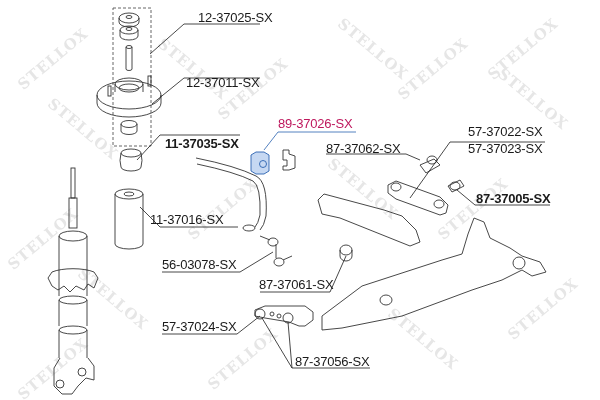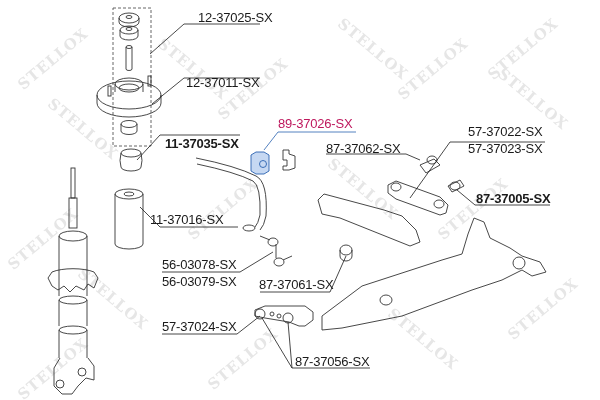--- a/index.html
+++ b/index.html
@@ -170,7 +170,6 @@
   <div class="lbl" style="left:468px;top:142px;">57-37023-SX</div>
   <div class="lbl" style="left:476px;top:192px;font-weight:bold;">87-37005-SX</div>
   <div class="lbl" style="left:162px;top:258px;">56-03078-SX</div>
-  <div class="lbl" style="left:162px;top:275px;">56-03079-SX</div>
   <div class="lbl" style="left:259px;top:278px;text-align:right;">87-37061-SX</div>
   <div class="lbl" style="left:162px;top:320px;">57-37024-SX</div>
   <div class="lbl" style="left:295px;top:355px;">87-37056-SX</div>

